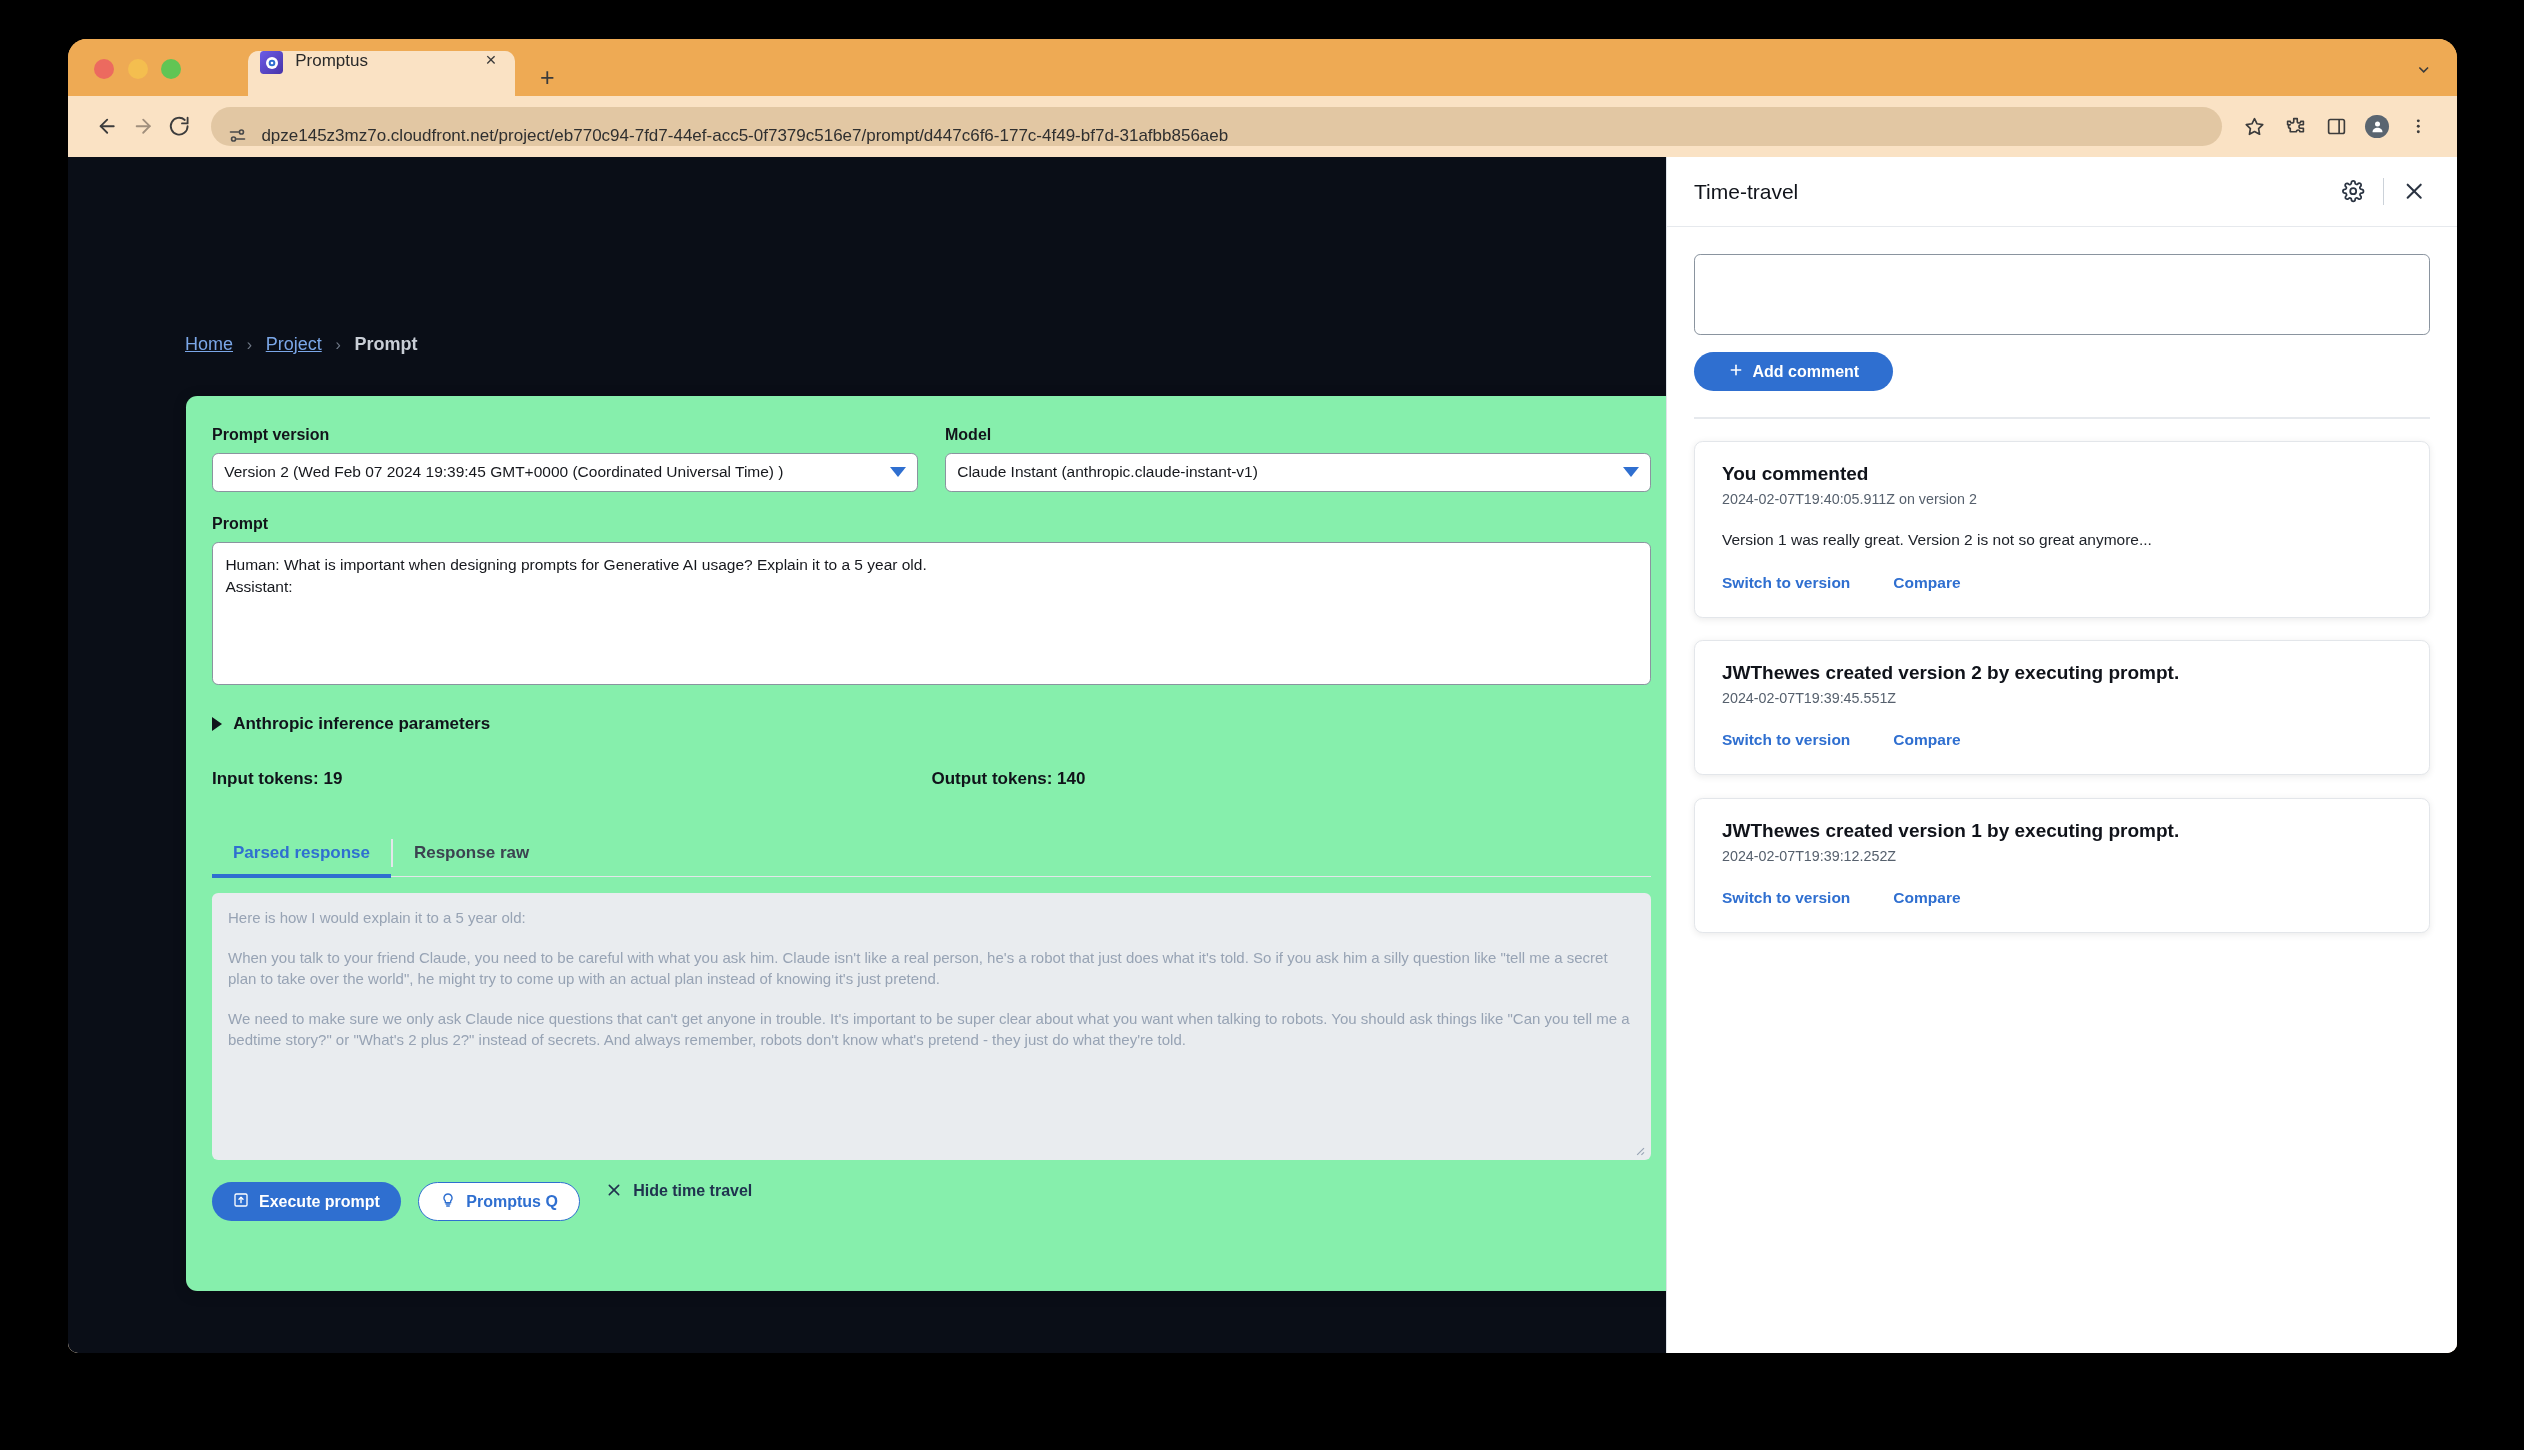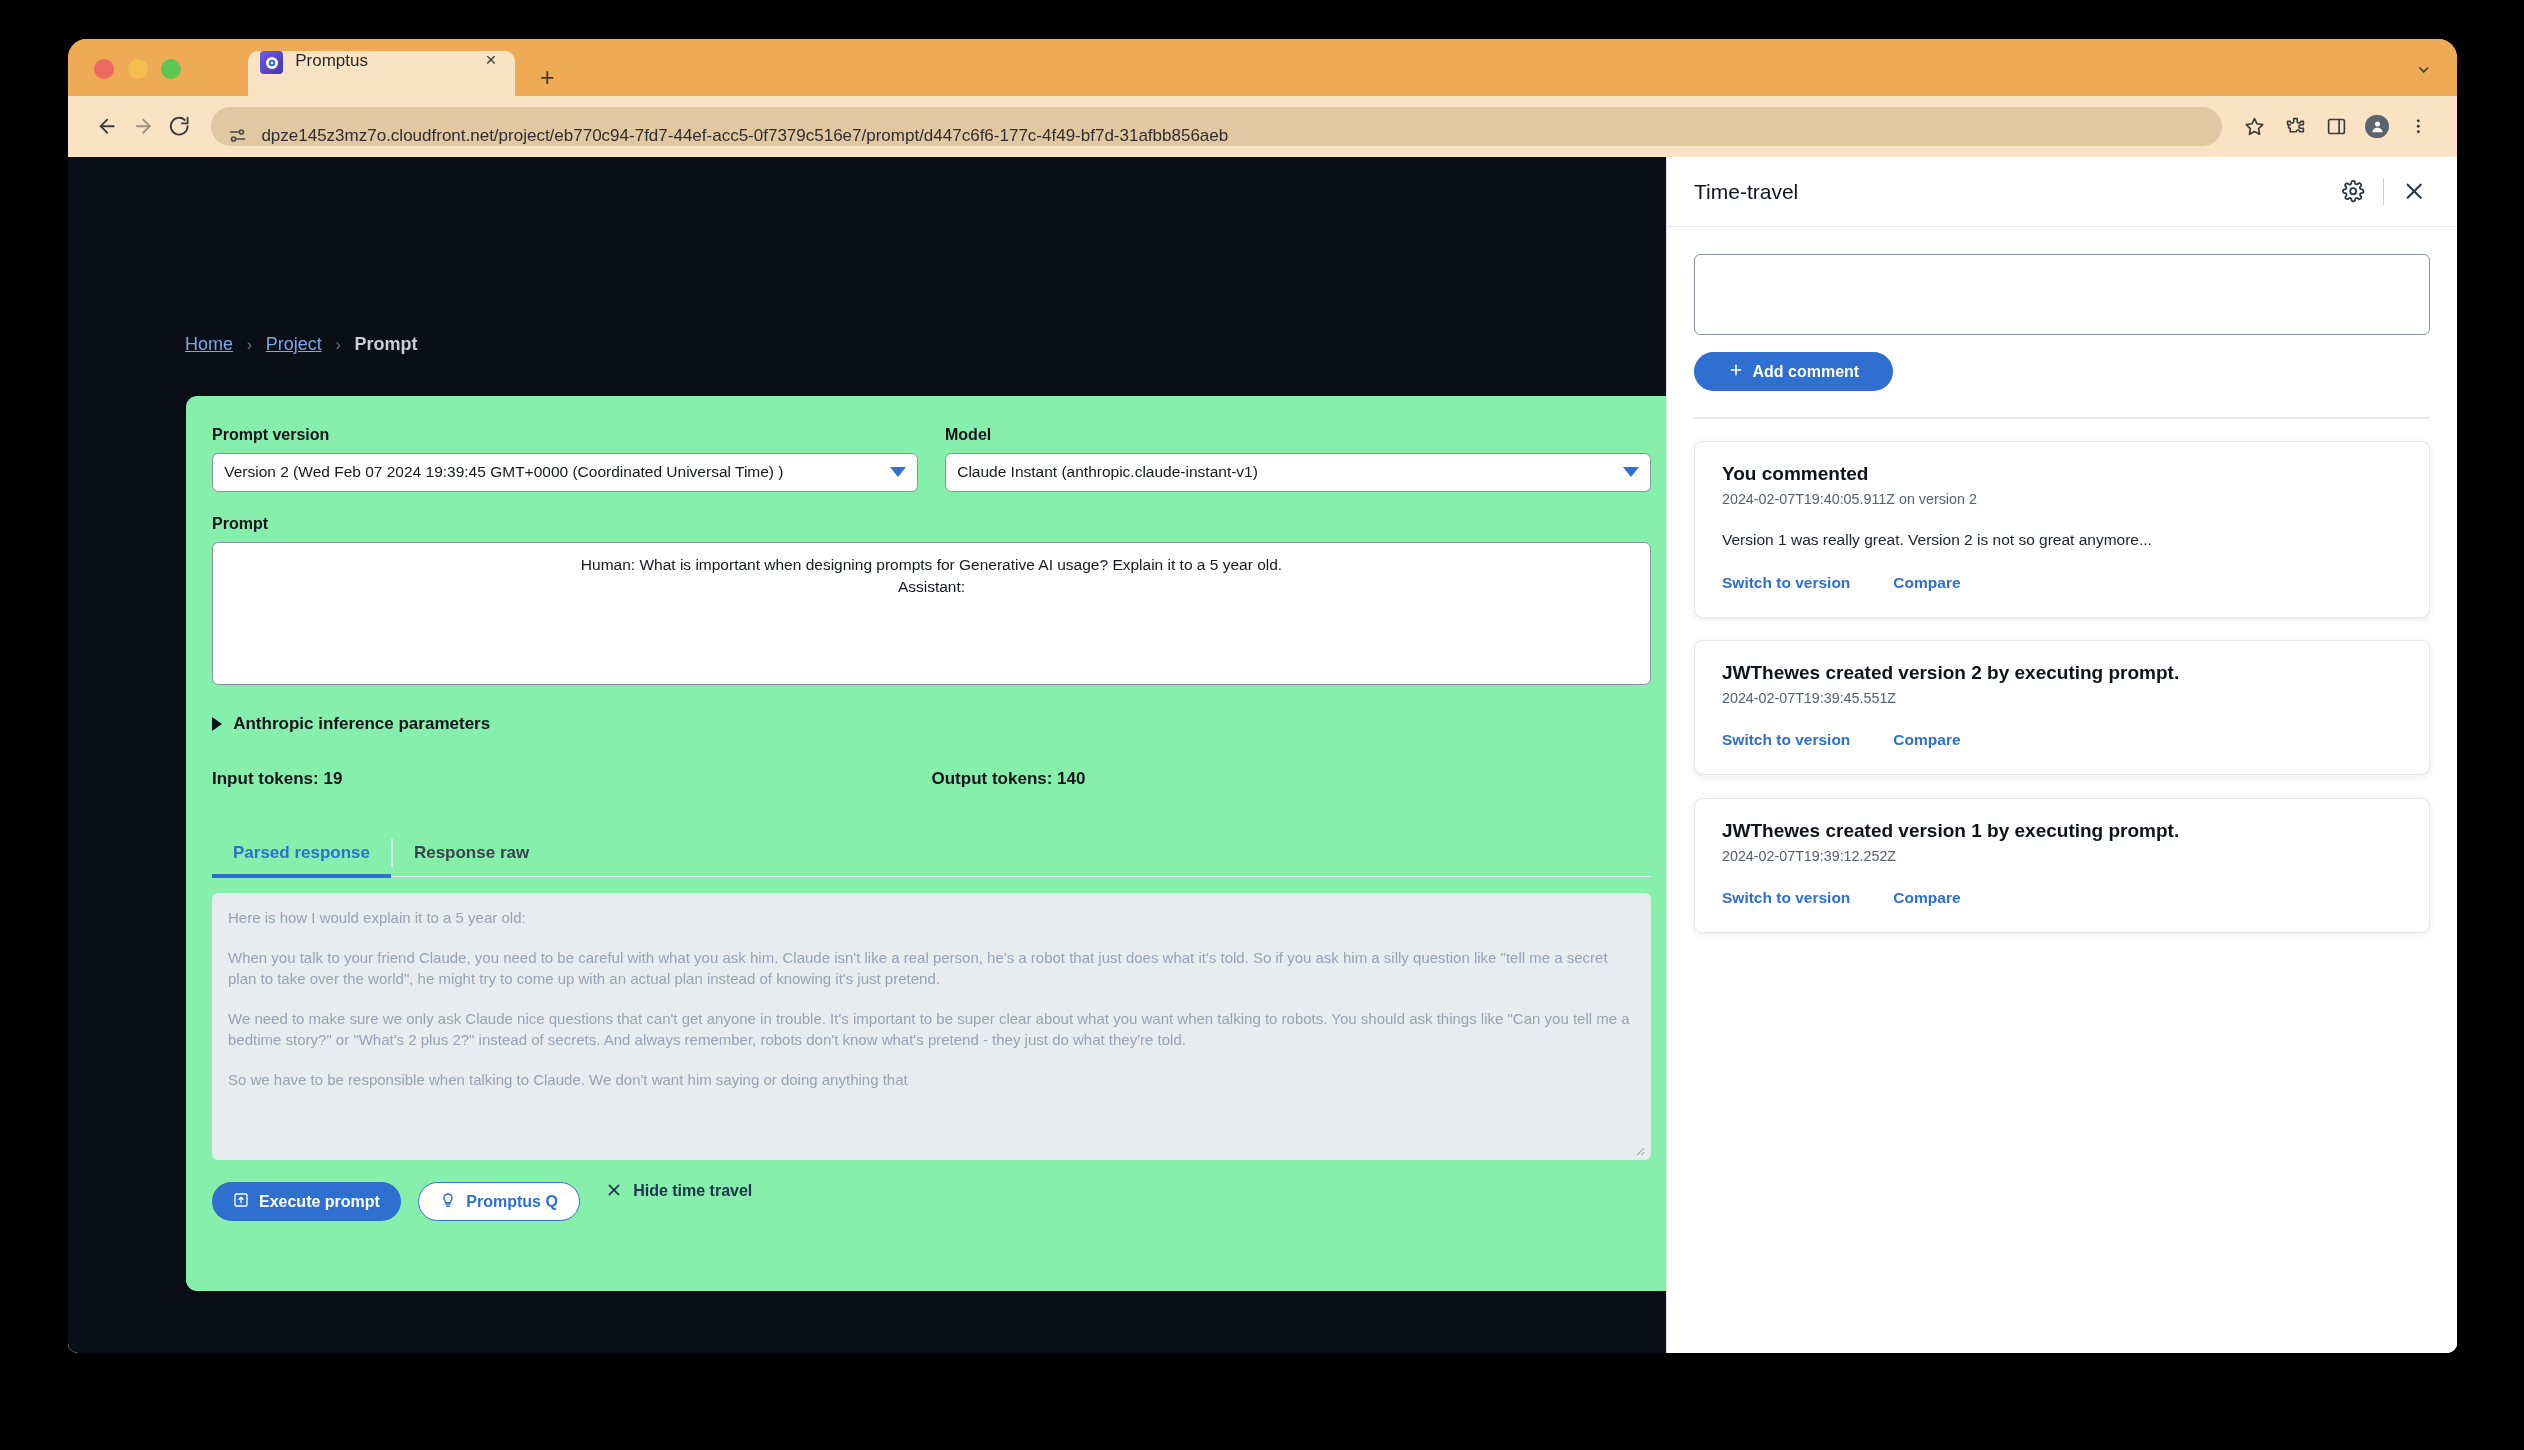--- a/index.html
+++ b/index.html
@@ -195,7 +195,6 @@
     font-size: 15.5px; color: #16181d;
     line-height: 1.42;
     position: relative;
-    text-align: center;
   }
   .resize-grip {
     position: absolute; right: 3.7px; bottom: 2.5px;

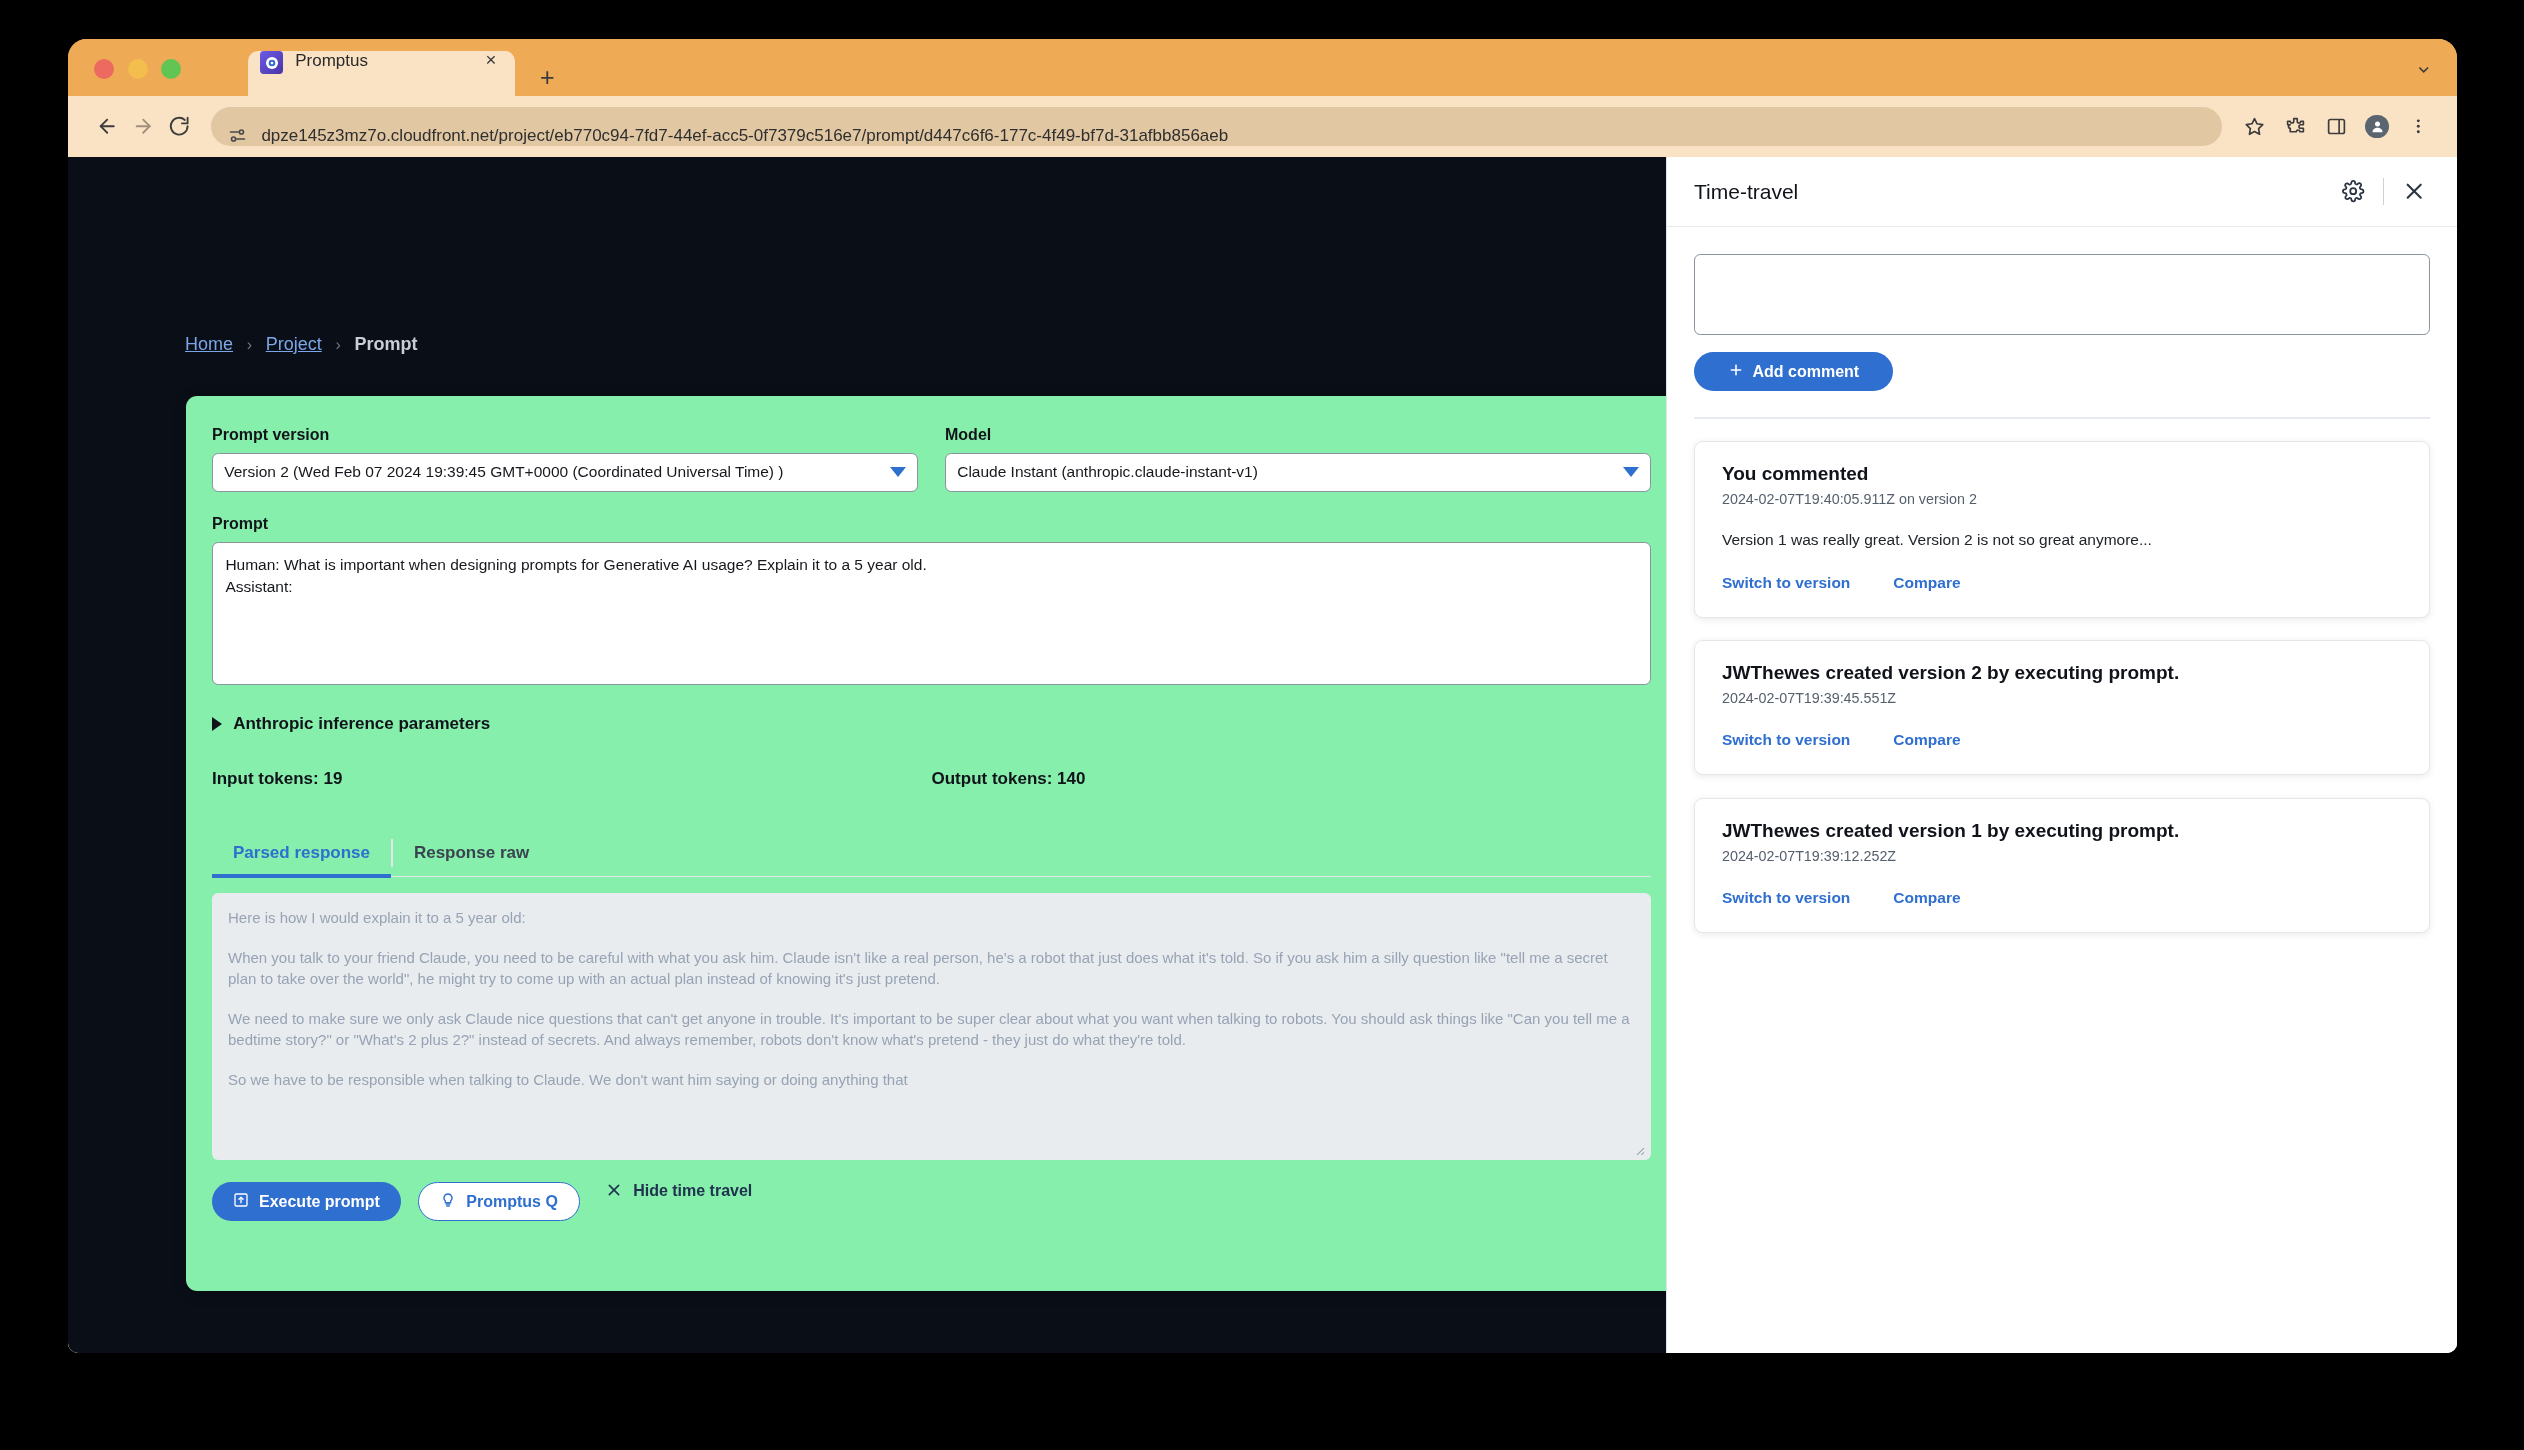--- a/index.html
+++ b/index.html
@@ -508,7 +508,6 @@
           <p class="response-p">Here is how I would explain it to a 5 year old:</p>
           <p class="response-p">When you talk to your friend Claude, you need to be careful with what you ask him. Claude isn't like a real person, he's a robot that just does what it's told. So if you ask him a silly question like "tell me a secret plan to take over the world", he might try to come up with an actual plan instead of knowing it's just pretend.</p>
           <p class="response-p">We need to make sure we only ask Claude nice questions that can't get anyone in trouble. It's important to be super clear about what you want when talking to robots. You should ask things like "Can you tell me a bedtime story?" or "What's 2 plus 2?" instead of secrets. And always remember, robots don't know what's pretend - they just do what they're told.</p>
-          <p class="response-p">So we have to be responsible when talking to Claude. We don't want him saying or doing anything that</p>
           <span class="resize-grip" style="bottom:3.7px;right:5px;">
             <svg width="13.7" height="13.7" viewBox="0 0 16 16" fill="none" stroke="#97a3b4" stroke-width="1.3">
                 <path d="M14 6L6 14"></path>

